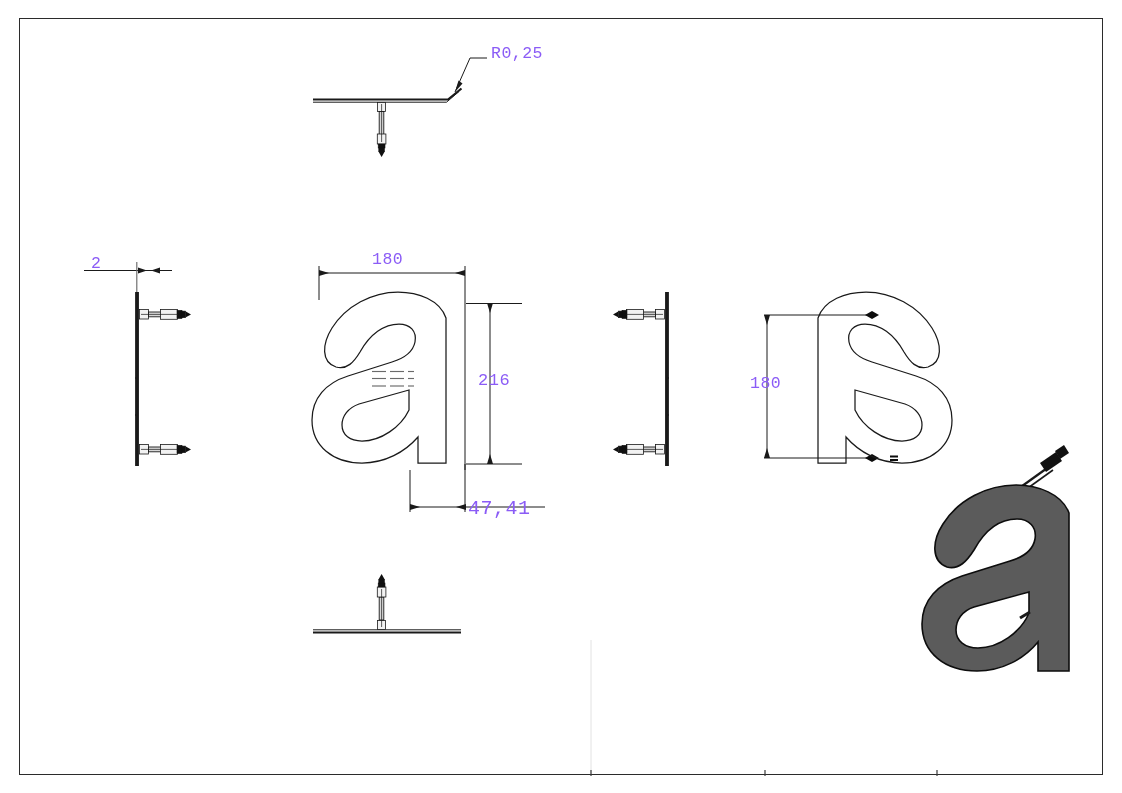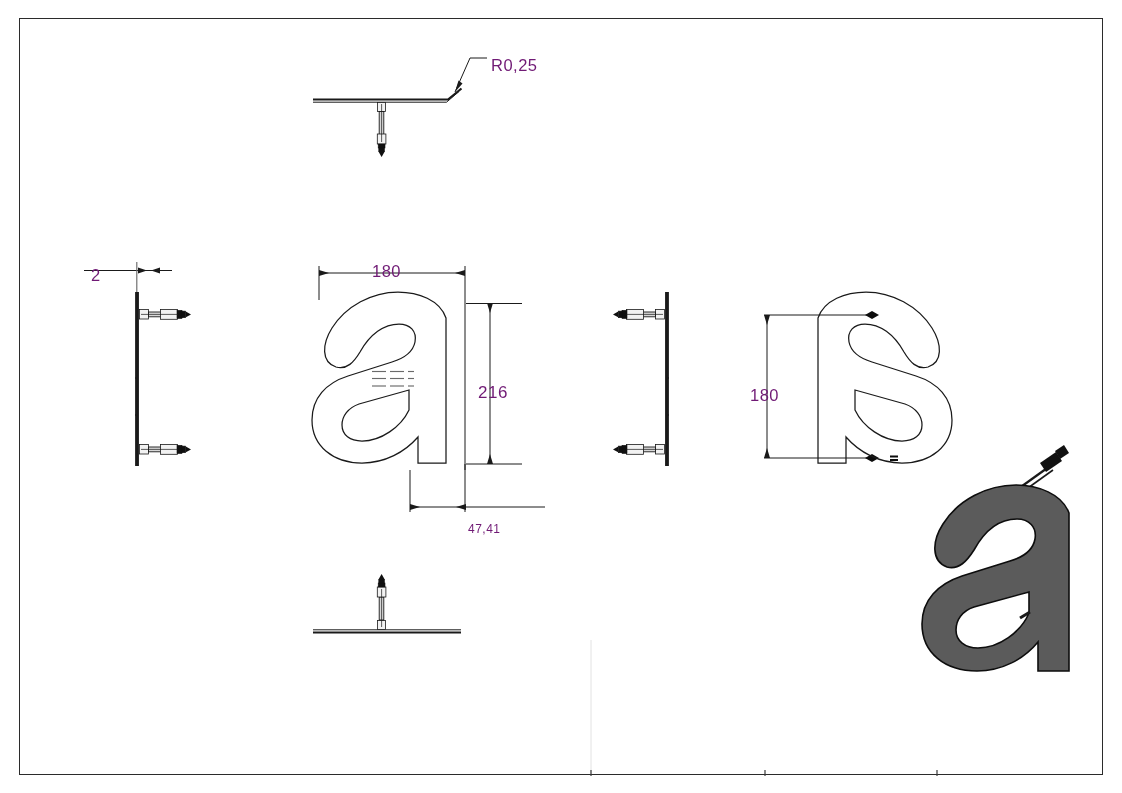--- a/index.html
+++ b/index.html
@@ -21,11 +21,10 @@
   .svgwrap{position:absolute;left:0;top:0;width:1122px;height:793px;}
   .dimtxt{
     position:absolute;
-    font-family:Liberation Sans, sans-serif;
-    color:#701a75;
+    font-family:Liberation Mono, monospace;
+    color:#8b5cf6;
     white-space:nowrap;
     letter-spacing:0.5px;
-    margin-top:12px;
   }
   .t180a{font-size:16.5px;left:372px;top:250px;}
   .t216{font-size:17px;left:478px;top:371px;}

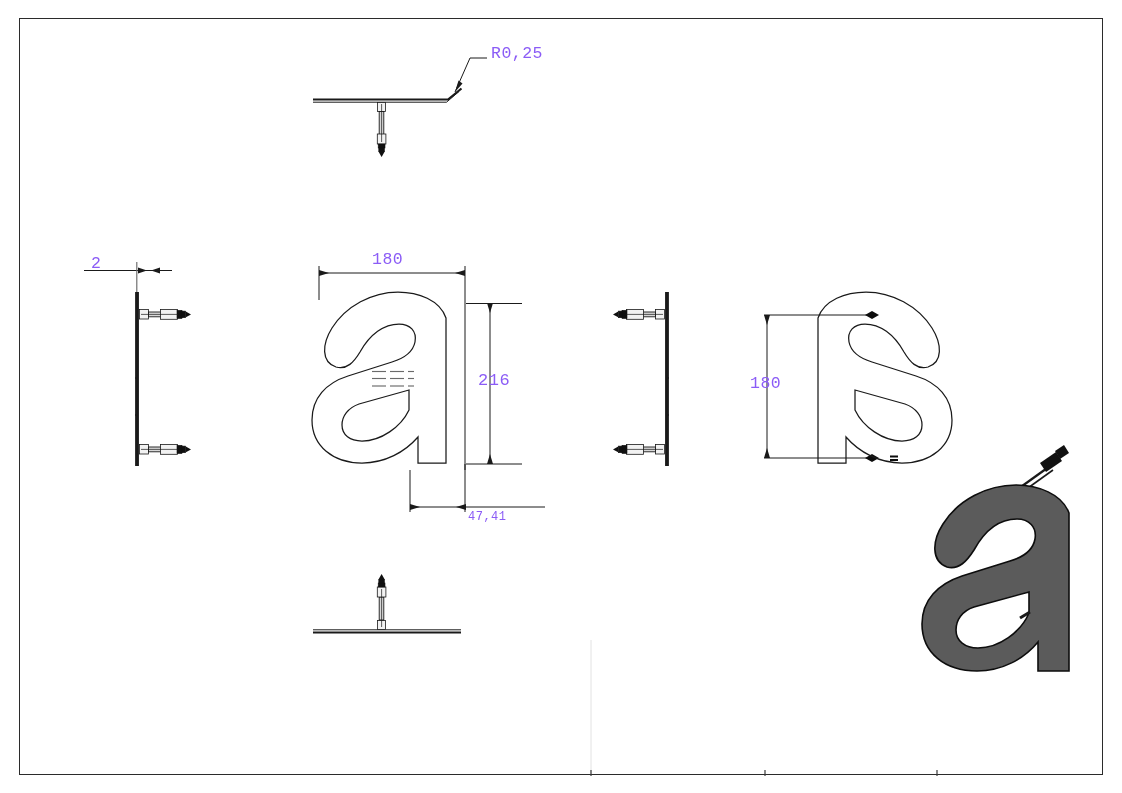--- a/index.html
+++ b/index.html
@@ -28,7 +28,7 @@
   }
   .t180a{font-size:16.5px;left:372px;top:250px;}
   .t216{font-size:17px;left:478px;top:371px;}
-  .t4741{font-size:12px;left:468px;top:510px;}
+  .t4741{font-size:20px;left:468px;top:497px;}
   .t2{font-size:16.5px;left:91px;top:254px;}
   .tR025{font-size:16.5px;left:491px;top:44px;}
   .t180b{font-size:16.5px;left:750px;top:374px;}

